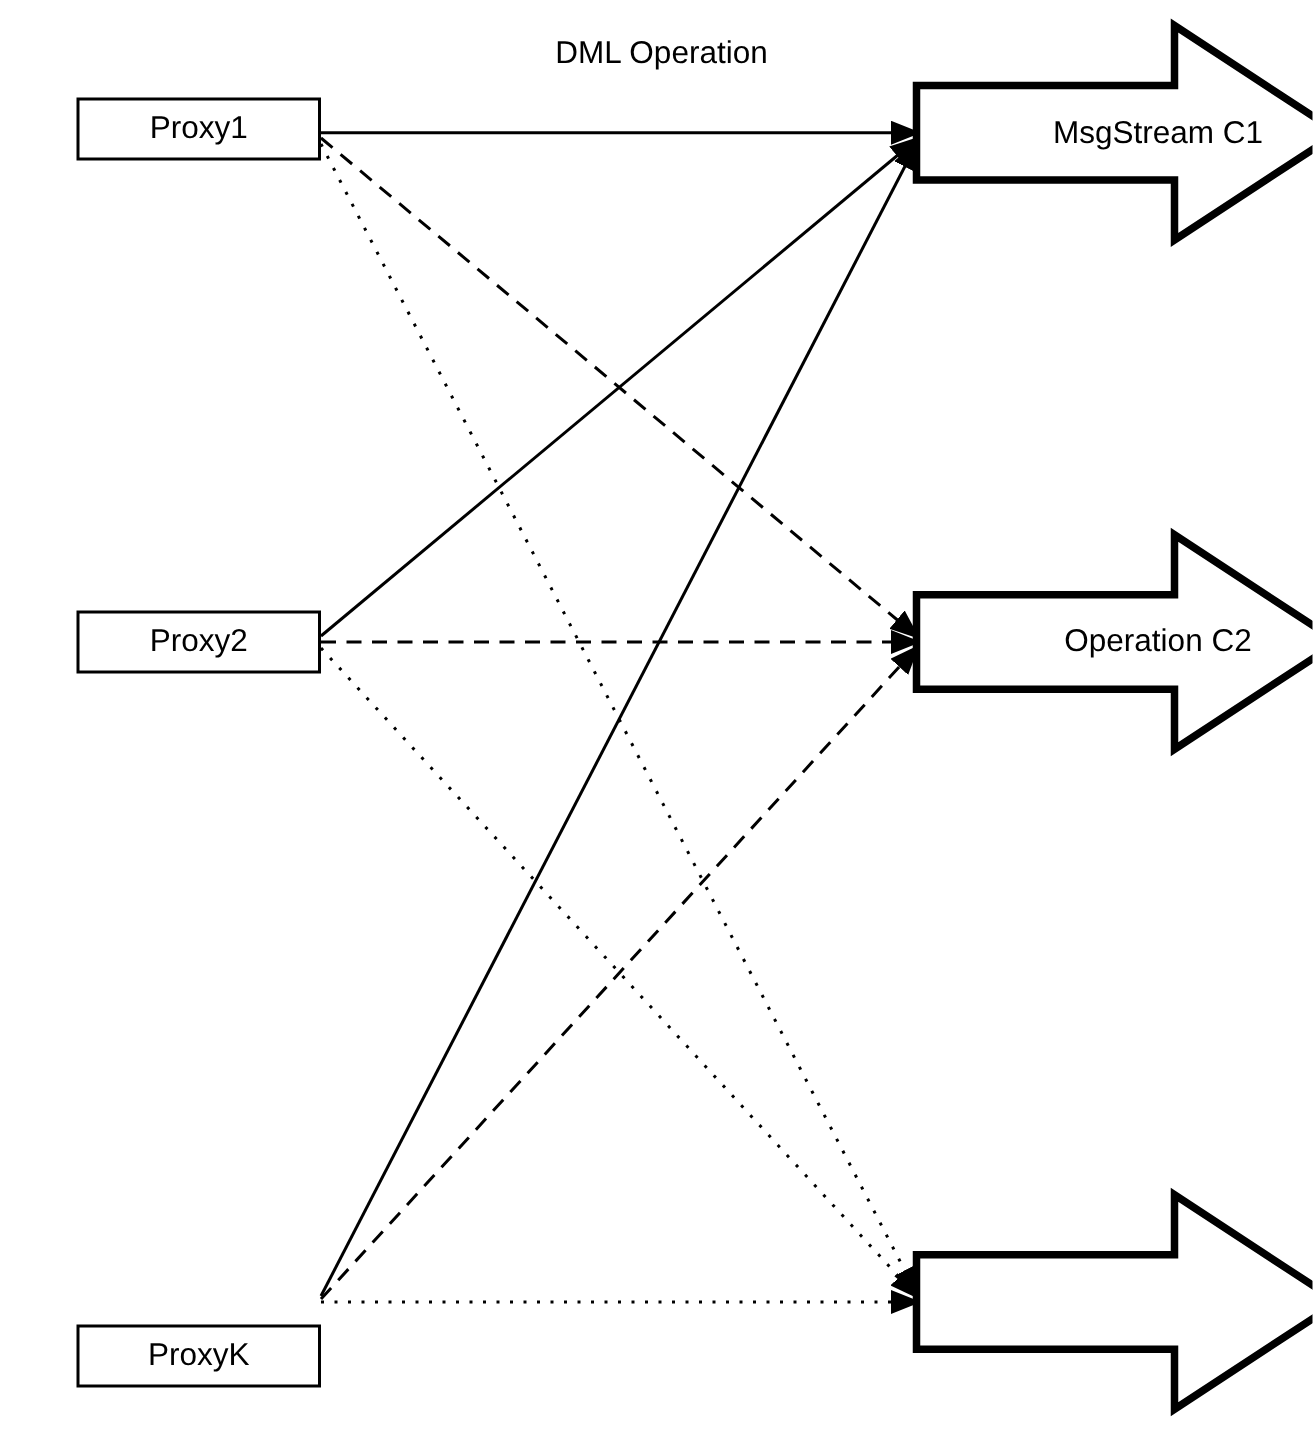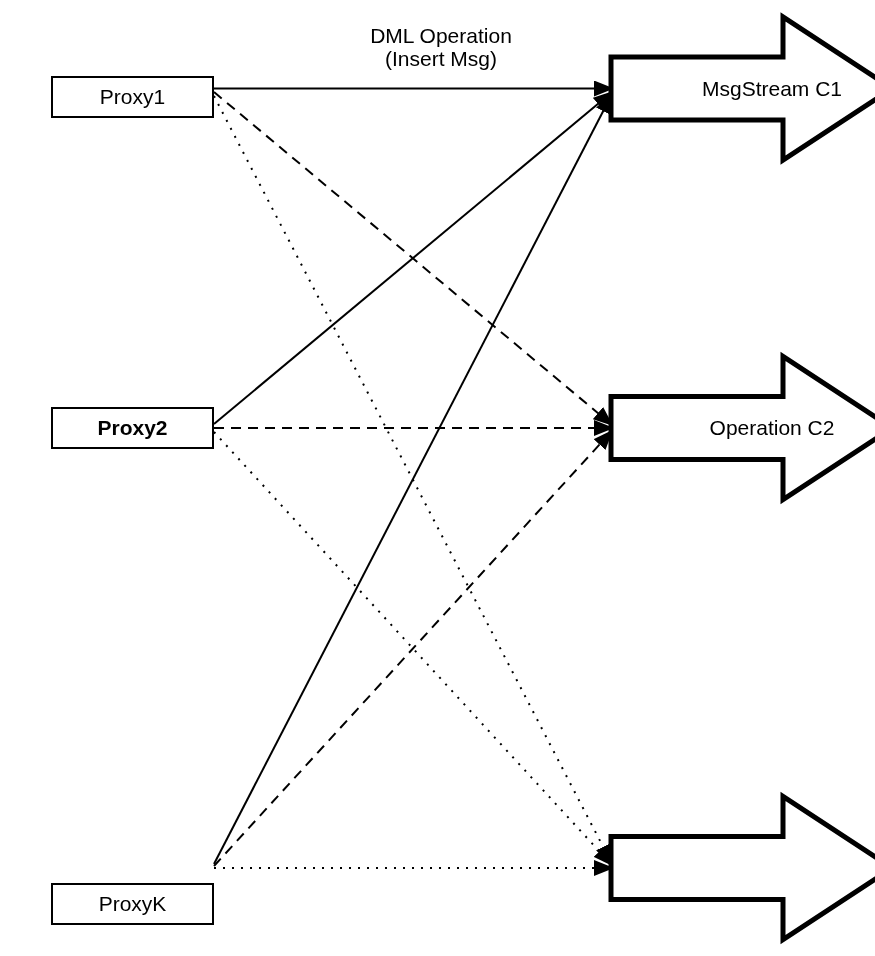--- a/index.html
+++ b/index.html
@@ -119,7 +119,6 @@
 
   <div class="diagram-title">
     <div>DML Operation</div>
-    <div>(Insert Msg)</div>
   </div>
 
   <div class="proxy-box p1">

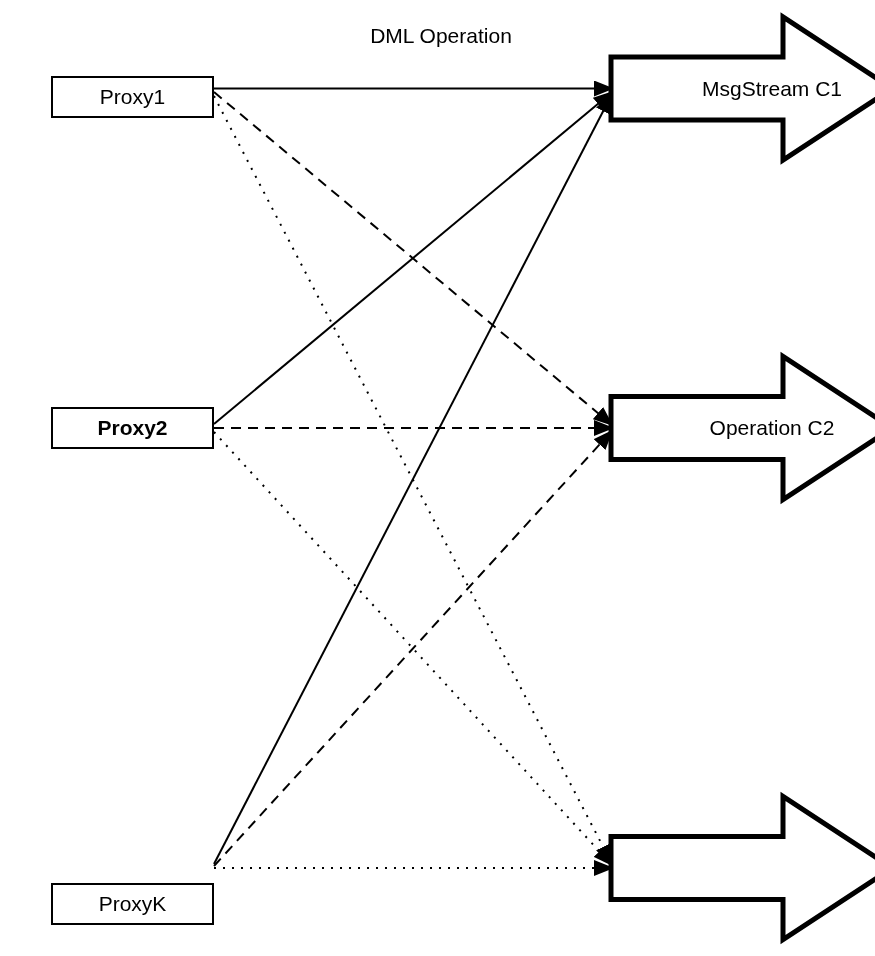--- a/index.html
+++ b/index.html
@@ -45,7 +45,7 @@
     justify-content: center;
     font-size: 21px;
   }
-  .proxy-box.p1 { top: 76px; }
+  .proxy-box.p1 { top: 65px; }
   .proxy-box.p2 { top: 407px; font-weight: bold; }
   .proxy-box.pk { top: 883px; }
   .stream-label {

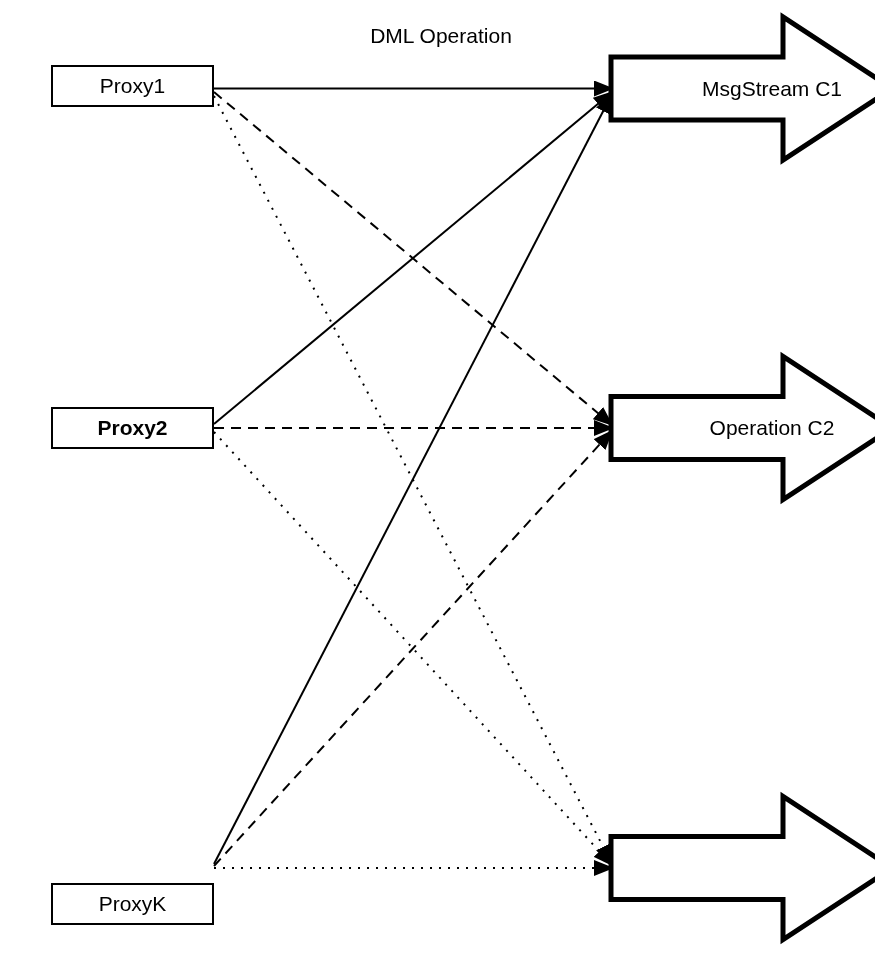--- a/index.html
+++ b/index.html
@@ -46,7 +46,7 @@
     font-size: 21px;
   }
   .proxy-box.p1 { top: 65px; }
-  .proxy-box.p2 { top: 407px; font-weight: bold; }
+  .proxy-box.p2 { top: 407px; }
   .proxy-box.pk { top: 883px; }
   .stream-label {
     position: absolute;

